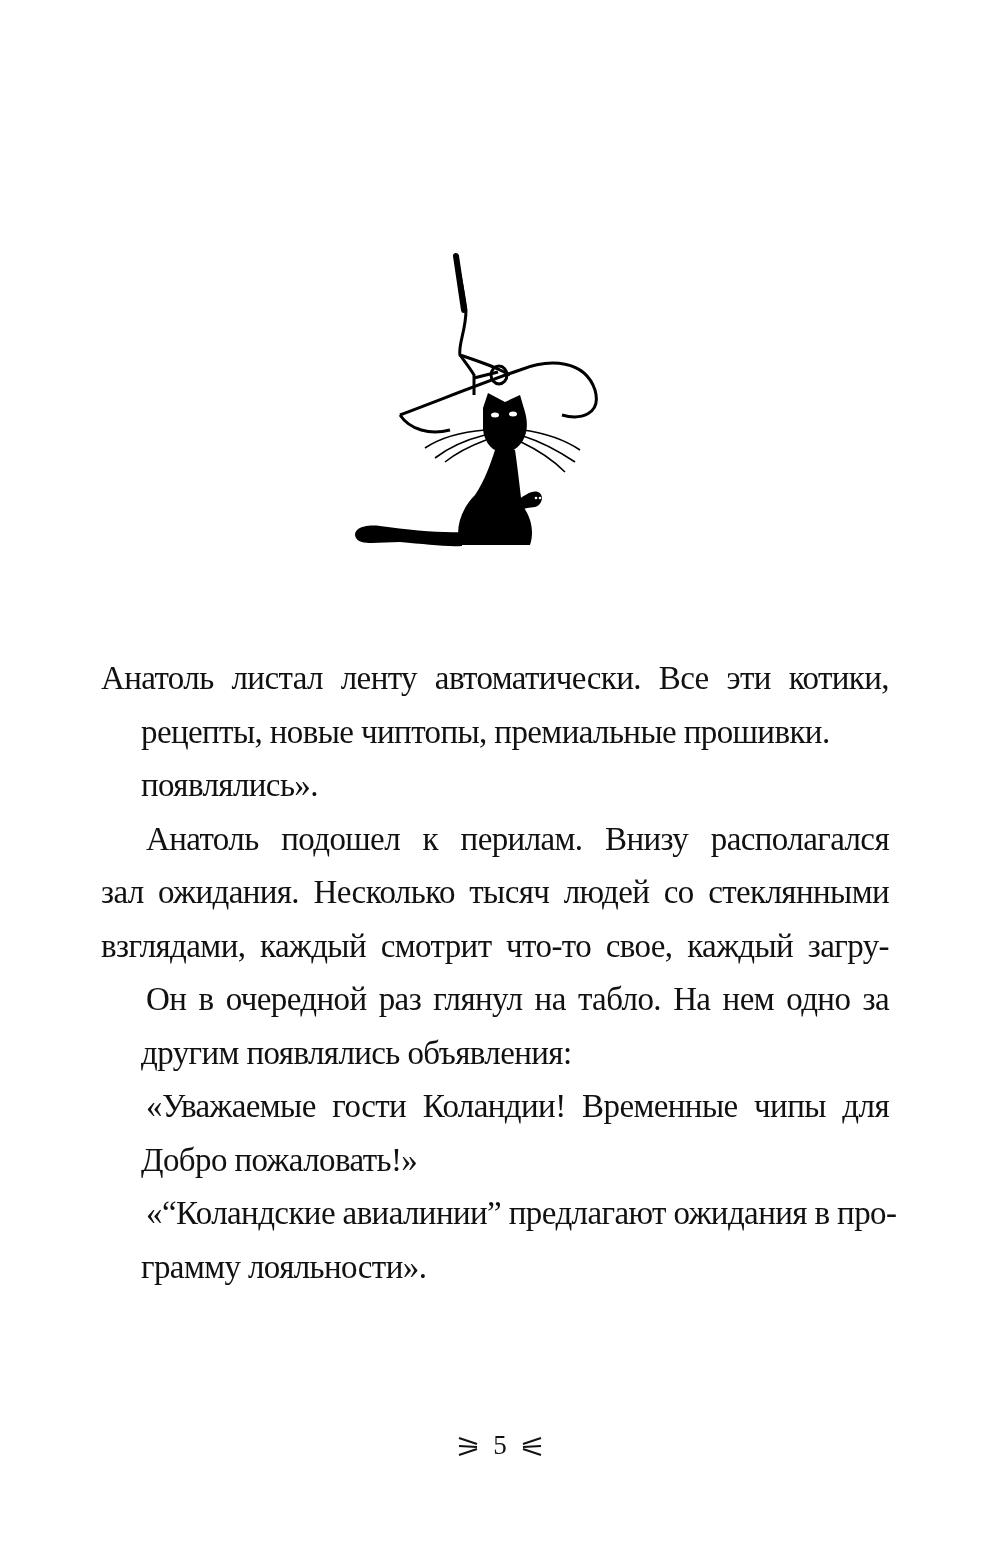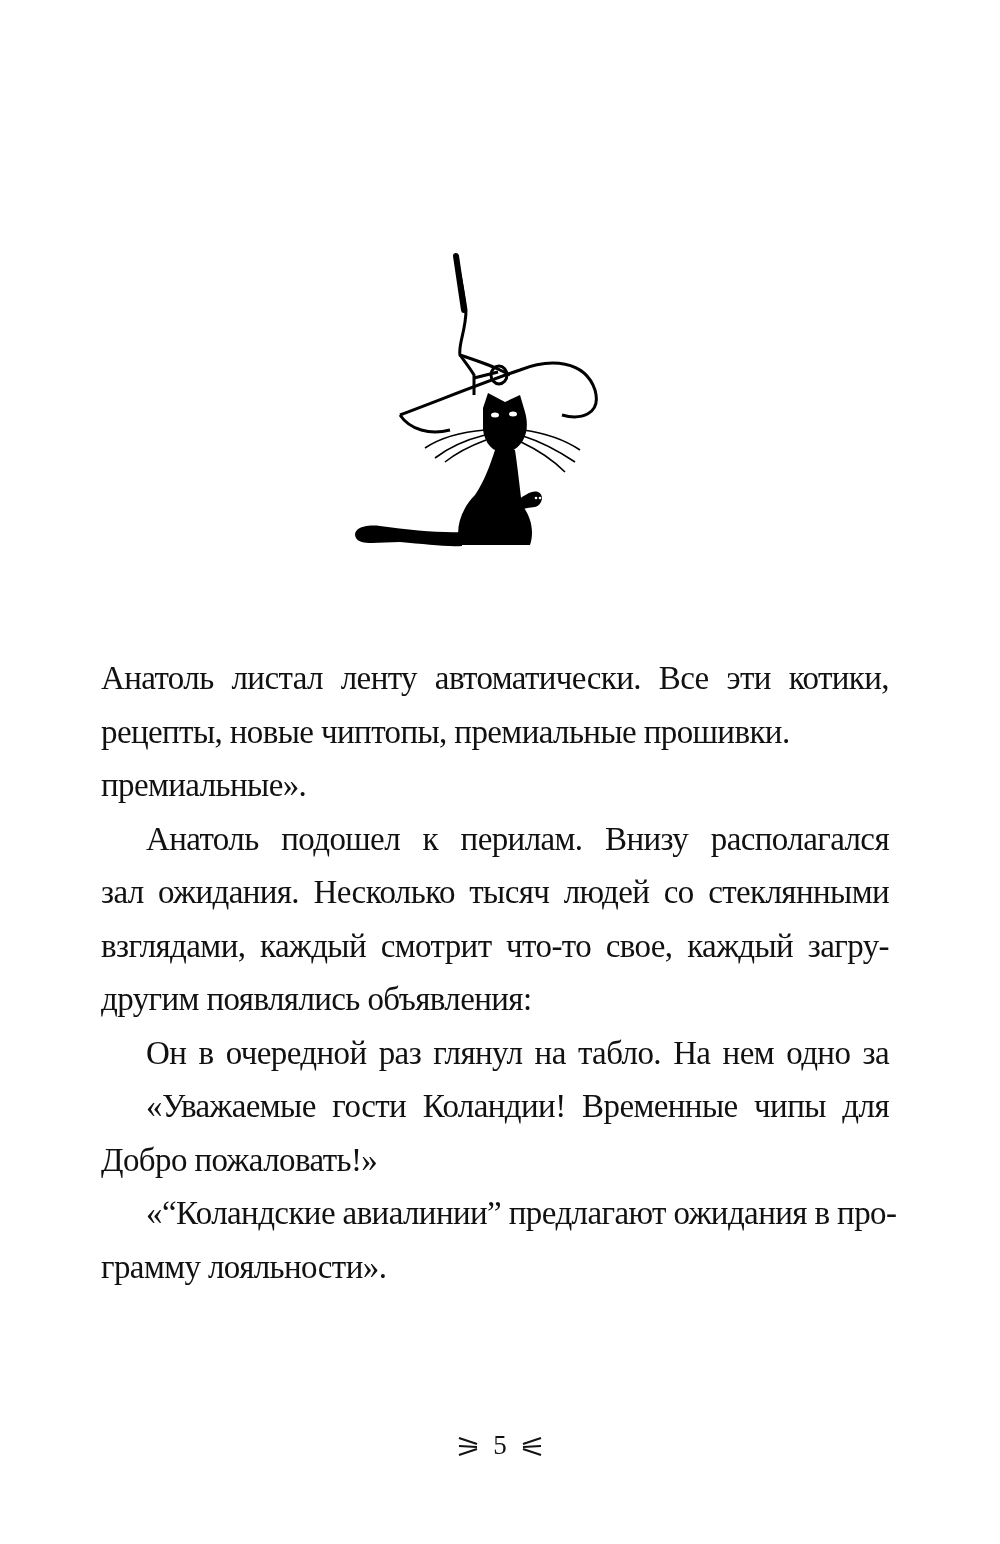--- a/index.html
+++ b/index.html
@@ -22,7 +22,7 @@
       display: block; height: 53.5px; white-space: nowrap;
       text-align-last: justify; text-align: justify;
     }
-    .line.last { text-align-last: left; }
+    .line.last { text-align-last: left; margin-left: 40px; }
     .line.indent { padding-left: 45px; }
     .folio {
       position: absolute; left: 0; width: 1000px; top: 1430px;

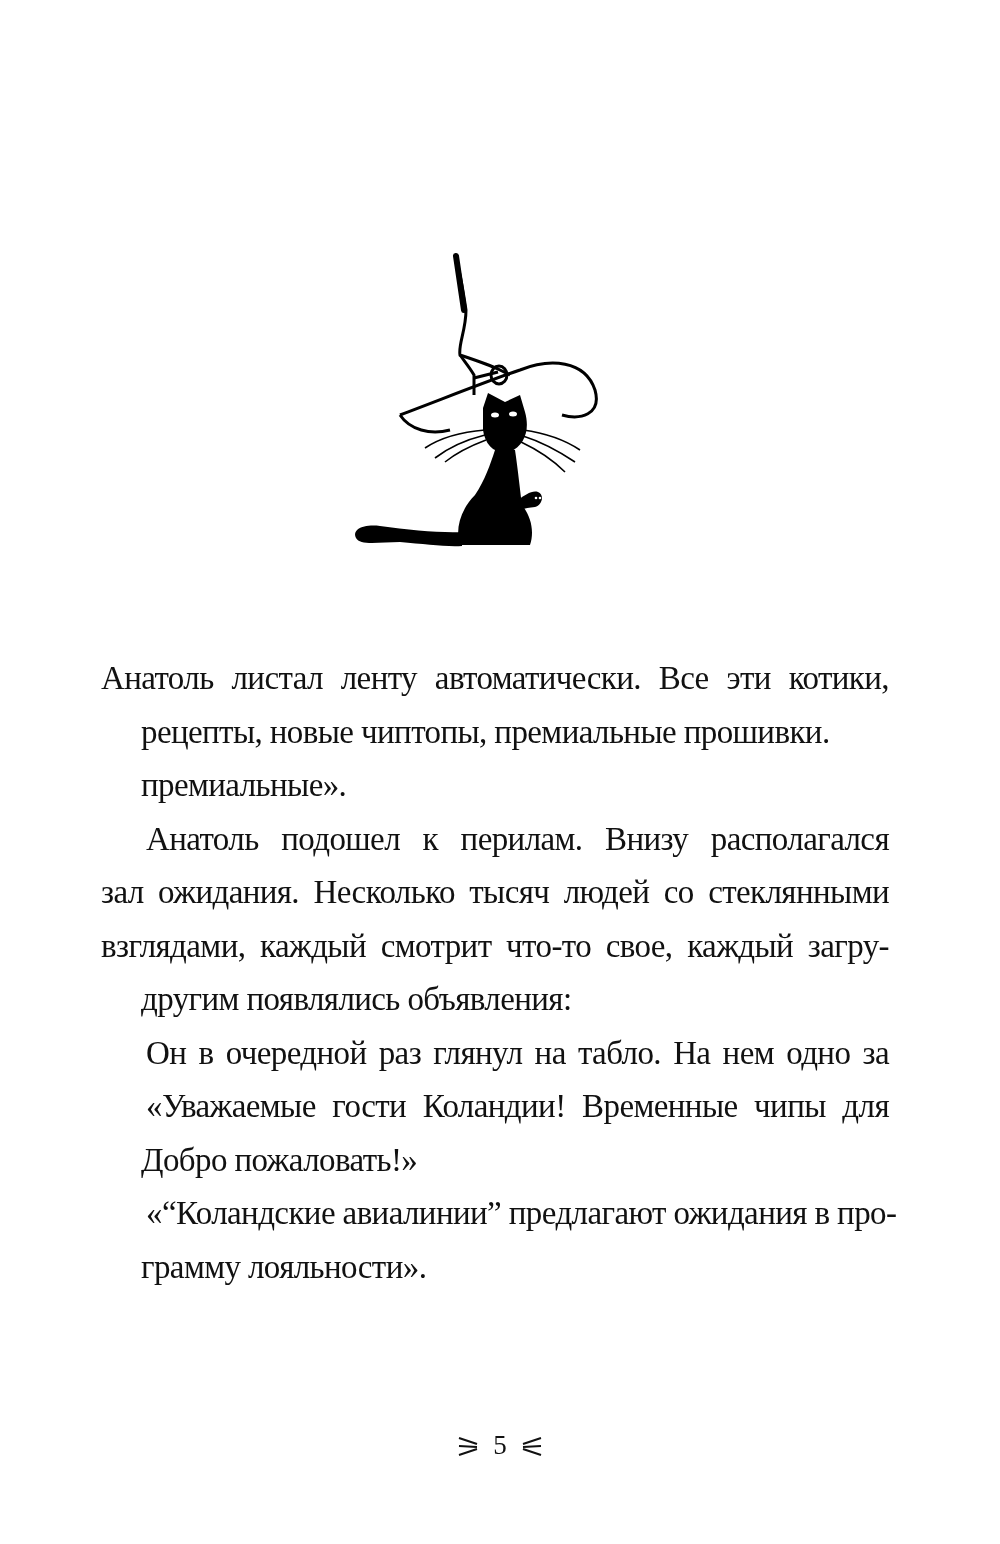--- a/index.html
+++ b/index.html
@@ -72,7 +72,7 @@
 <div class="text-block">
   <span class="line">Анатоль листал ленту автоматически. Все эти котики,</span>
   <span class="line last">рецепты, новые чиптопы, премиальные прошивки.</span>
-  <span class="line last">премиальные».</span>
+  <span class="line last">появлялись».</span>
   <span class="line indent">Анатоль подошел к перилам. Внизу располагался</span>
   <span class="line">зал ожидания. Несколько тысяч людей со стеклянными</span>
   <span class="line">взглядами, каждый смотрит что-то свое, каждый загру-</span>

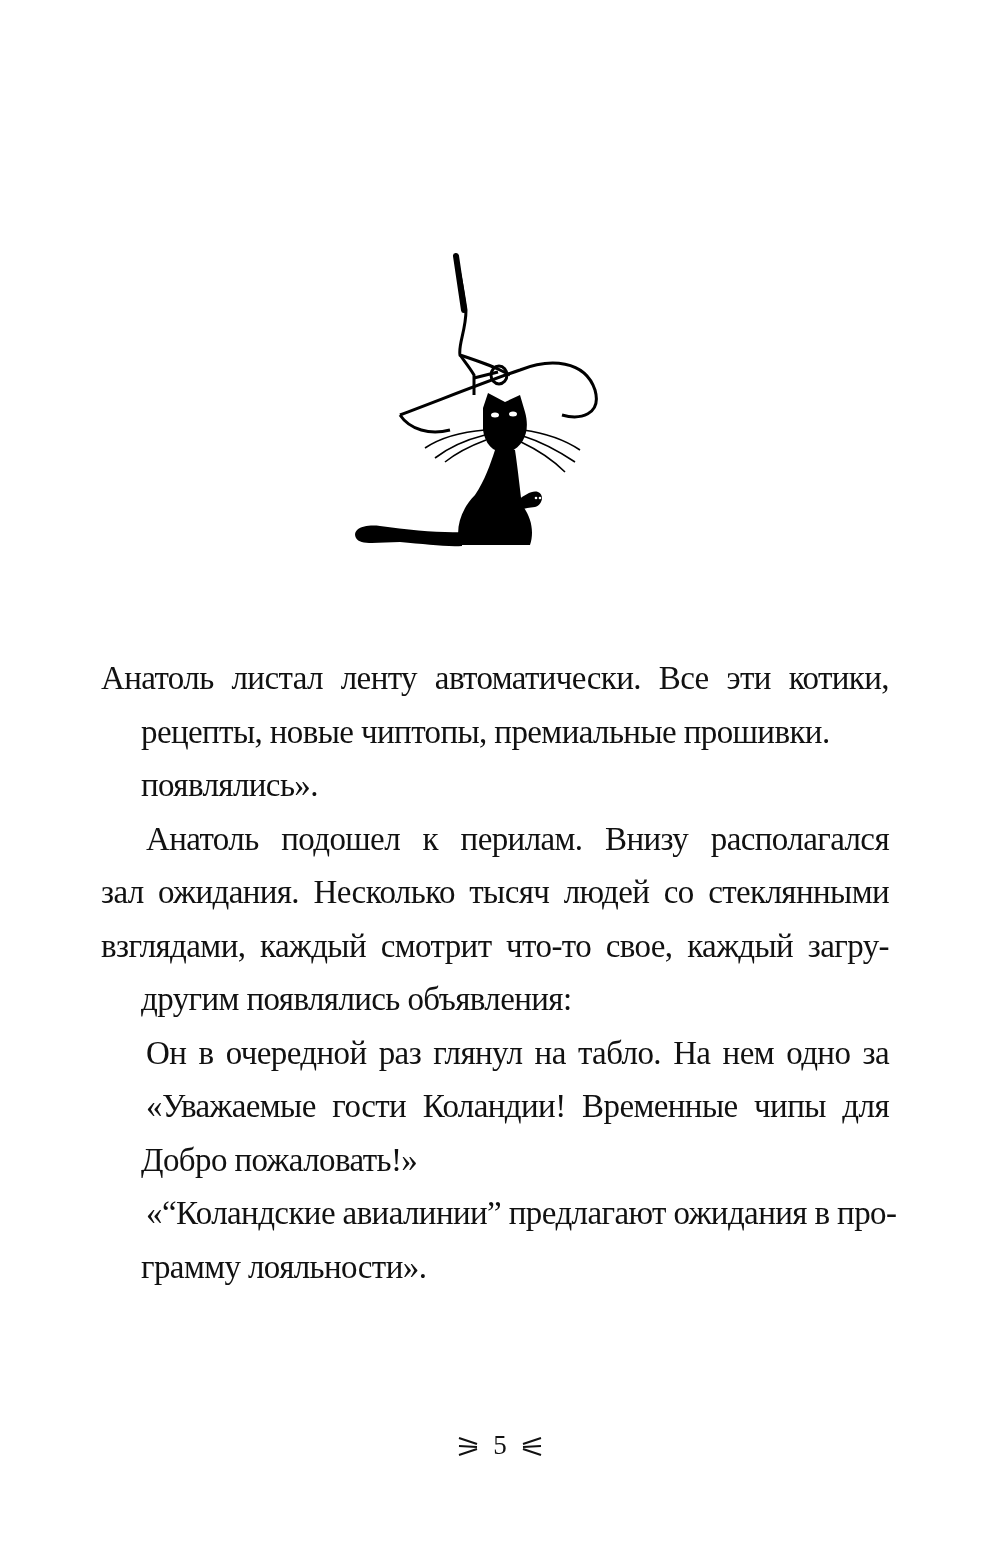--- a/index.html
+++ b/index.html
@@ -76,8 +76,8 @@
   <span class="line indent">Анатоль подошел к перилам. Внизу располагался</span>
   <span class="line">зал ожидания. Несколько тысяч людей со стеклянными</span>
   <span class="line">взглядами, каждый смотрит что-то свое, каждый загру-</span>
+  <span class="line indent">Он в очередной раз глянул на табло. На нем одно за</span>
   <span class="line last">другим появлялись объявления:</span>
-  <span class="line indent">Он в очередной раз глянул на табло. На нем одно за</span>
   <span class="line indent">«Уважаемые гости Коландии! Временные чипы для</span>
   <span class="line last">Добро пожаловать!»</span>
   <span class="line indent">«“Коландские авиалинии” предлагают ожидания в про-</span>

